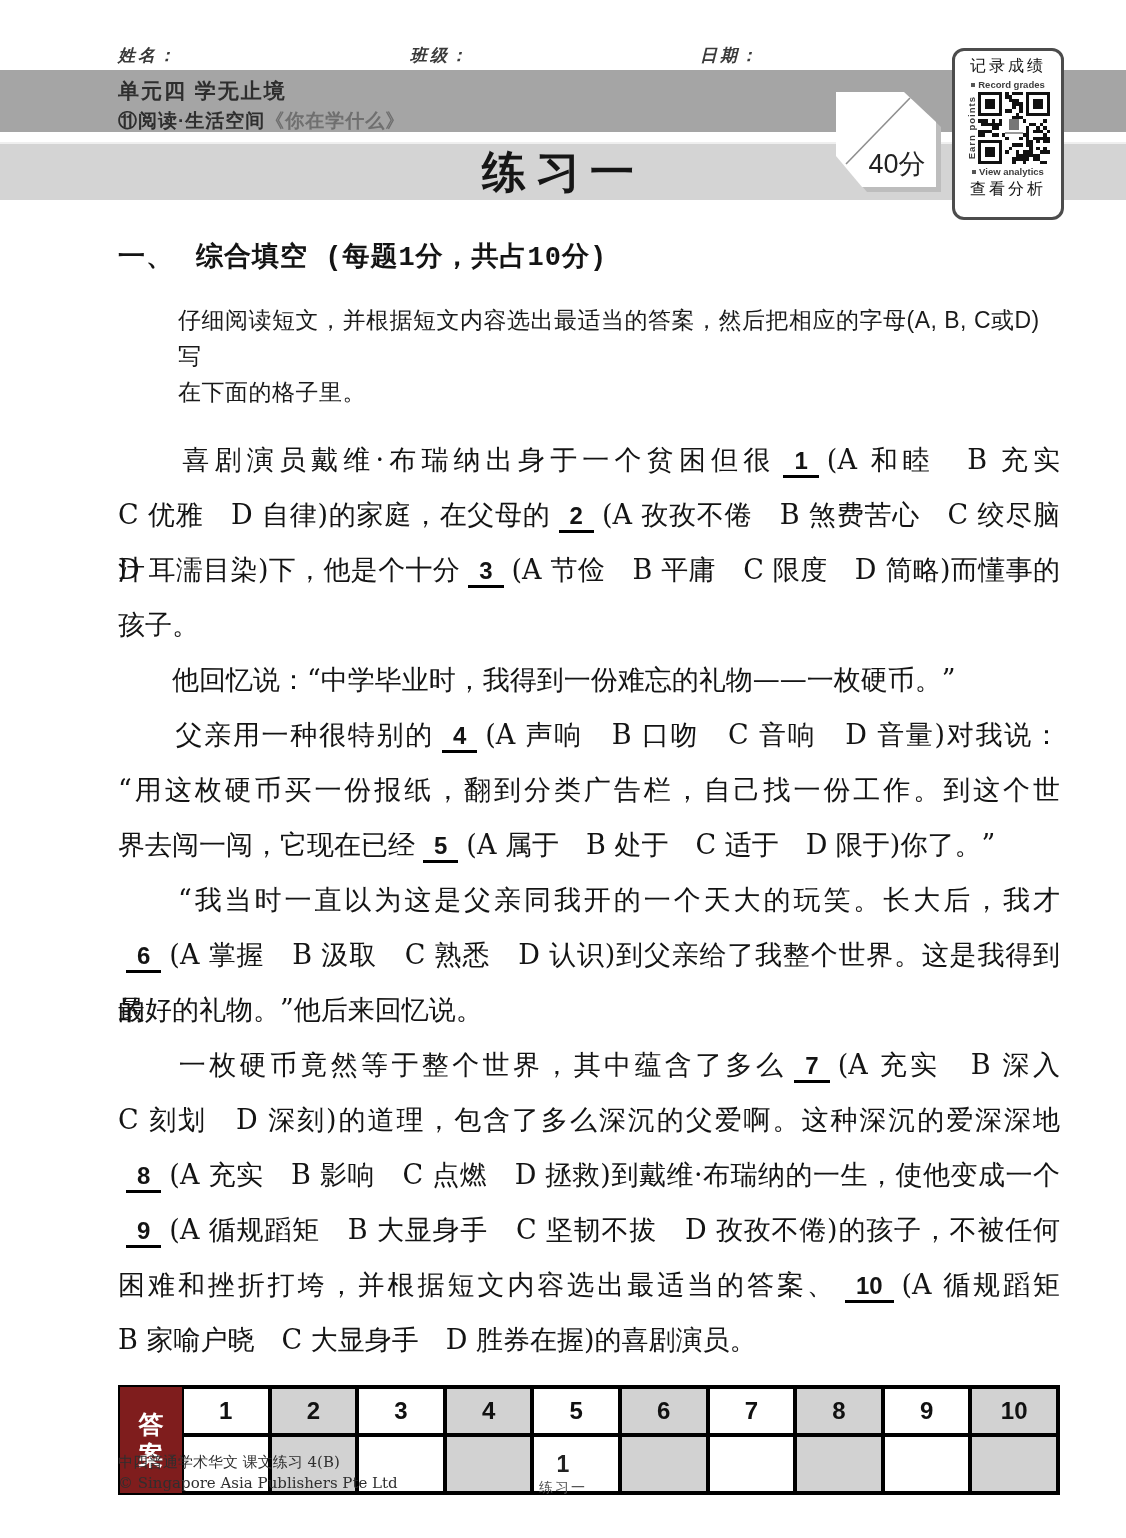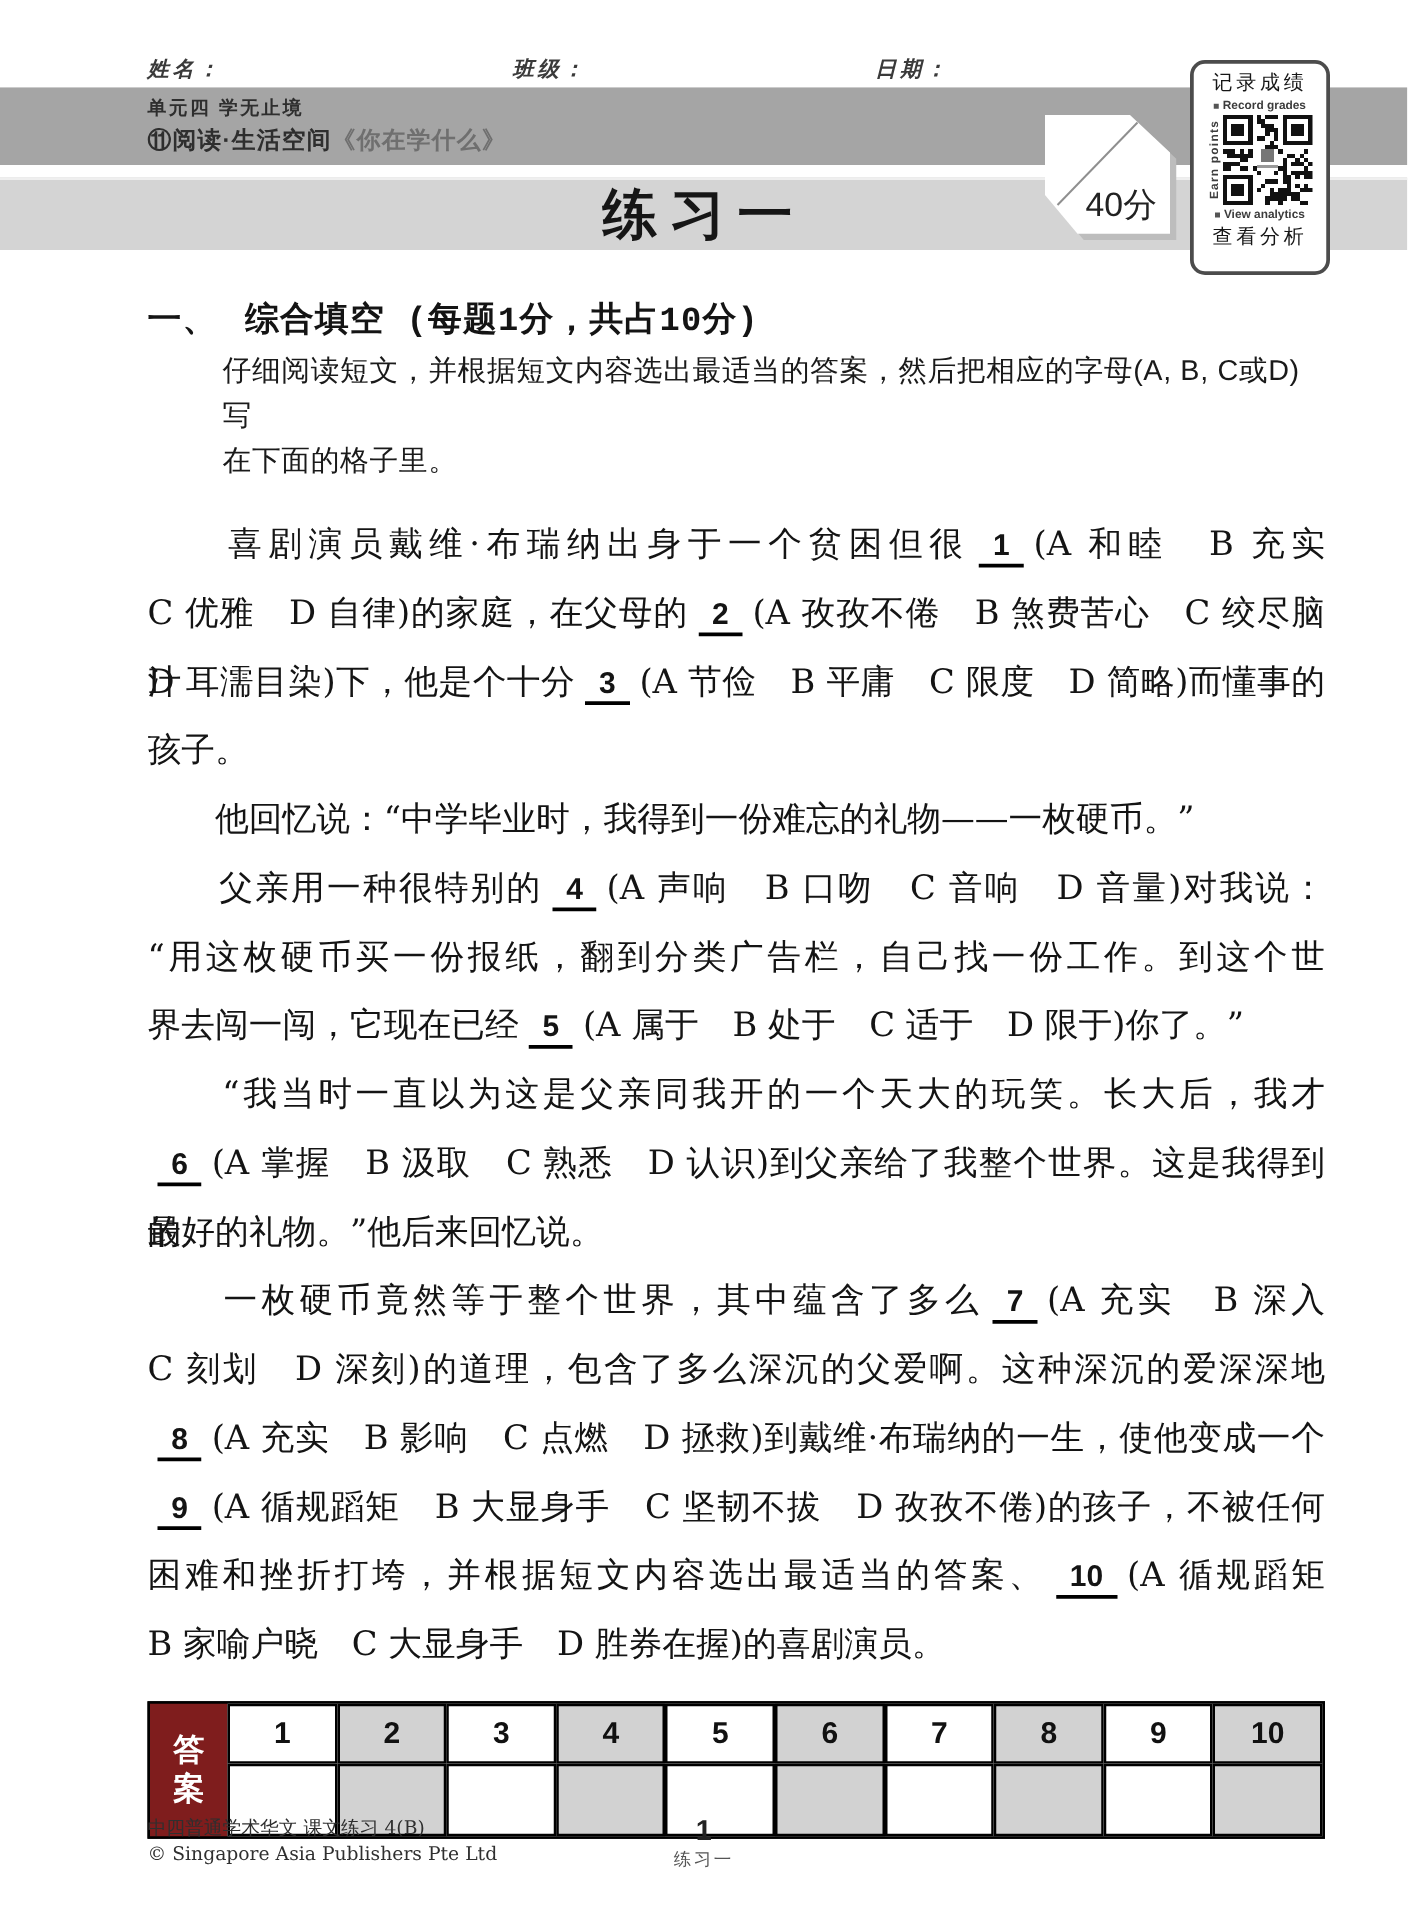--- a/index.html
+++ b/index.html
@@ -17,7 +17,7 @@
 
   
   .band-dark { position:absolute; top:70px; left:0; width:1126px; height:62px; background:#a5a5a5; padding:7px 0 0 118px; }
-  .unit-line1 { font-size:15px; font-weight:bold; color:#2e2e2e; letter-spacing:2px; }
+  .unit-line1 { font-size:21px; font-weight:bold; color:#2e2e2e; letter-spacing:2px; }
   .unit-line2 { font-size:19px; font-weight:bold; color:#2e2e2e; margin-top:3px; letter-spacing:1px; }
   .unit-line2 .lite { color:#6f6f6f; font-weight:bold; }
 

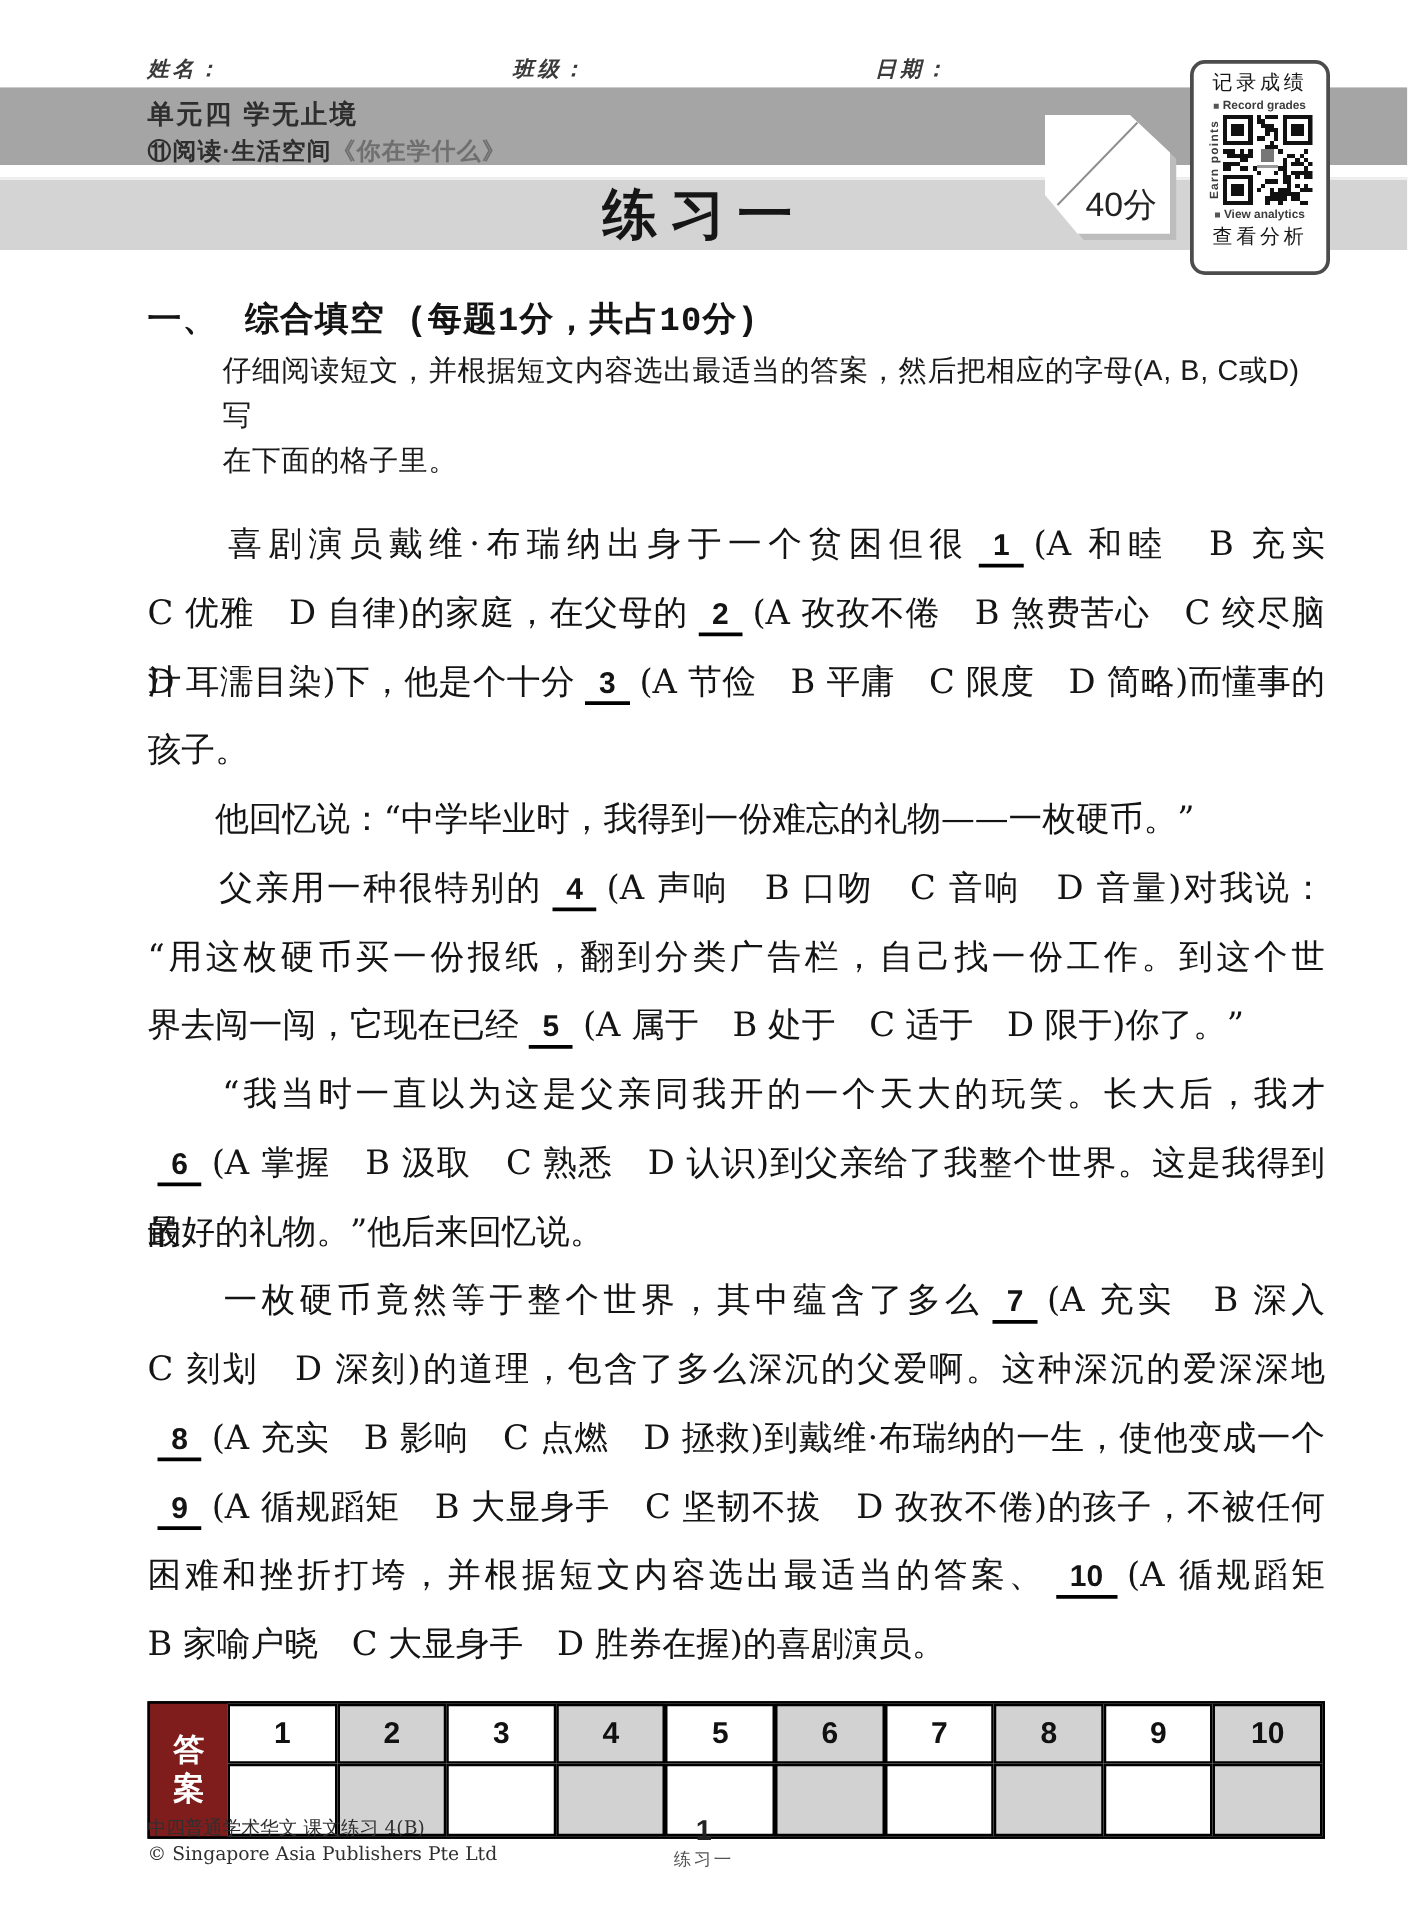--- a/index.html
+++ b/index.html
@@ -44,7 +44,7 @@
   .content { position:absolute; top:240px; left:118px; width:942px; }
   .section-heading { font-size:27px; font-weight:bold; color:#141414; line-height:36px; letter-spacing:1px;font-family:Liberation Mono, monospace; }
   .section-heading .sec-num { margin-right:22px; }
-  .instructions { margin:2px 0 0 60px; font-size:23px; line-height:36px; color:#1a1a1a; letter-spacing:0.5px; }
+  .instructions { margin:26px 0 0 60px; font-size:23px; line-height:36px; color:#1a1a1a; letter-spacing:0.5px; }
 
   .passage { margin-top:22px; font-family:"DejaVu Serif", serif; font-size:27px; color:#141414; }
   .pline { line-height:55px; height:55px; white-space:nowrap; }

